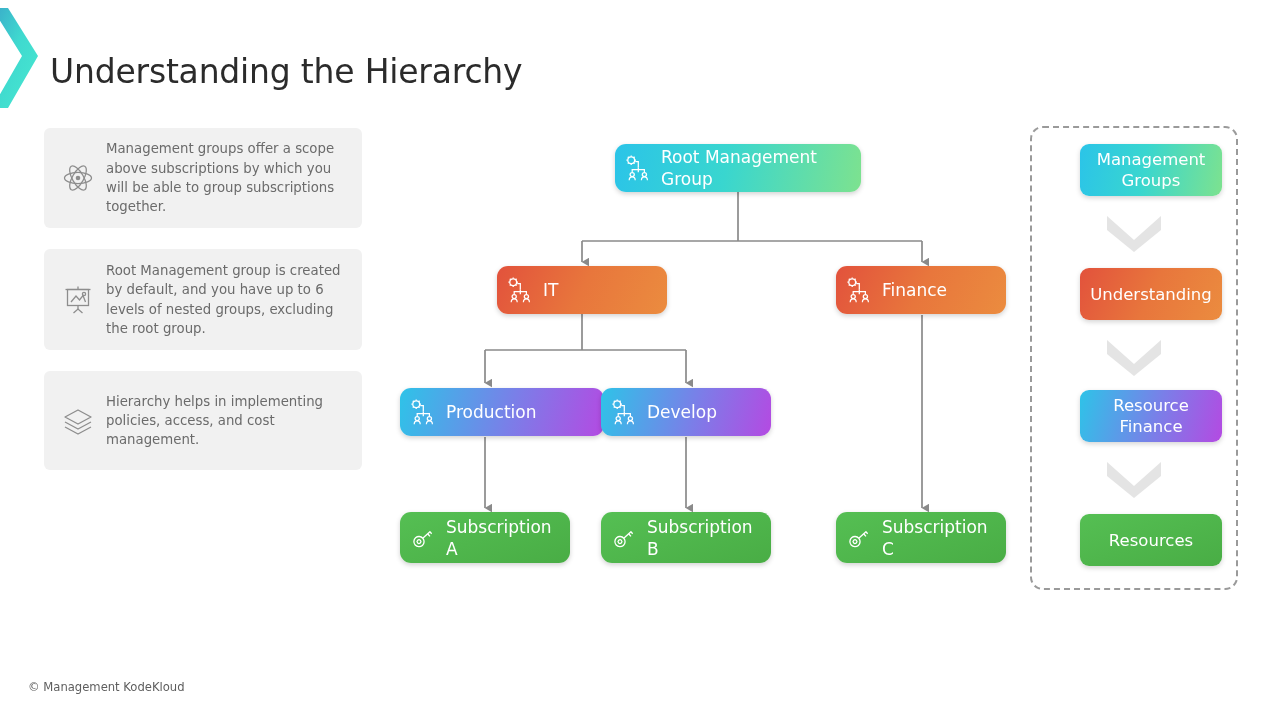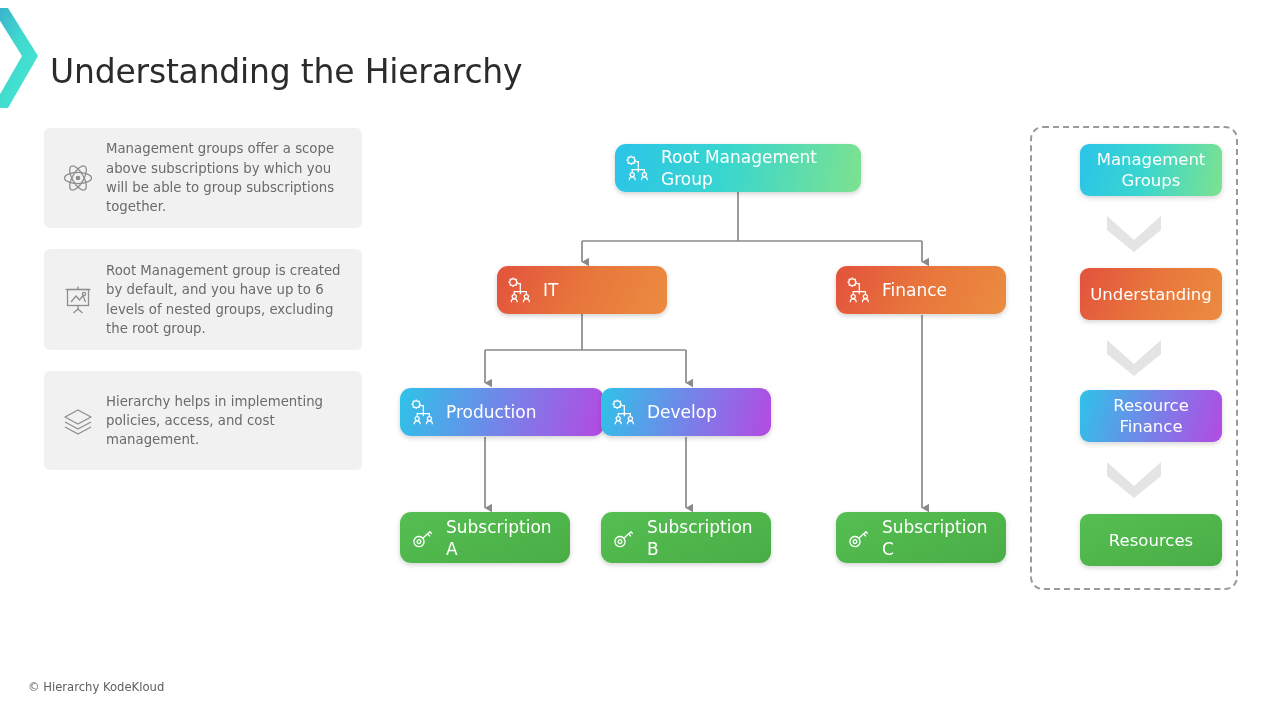--- a/index.html
+++ b/index.html
@@ -332,6 +332,6 @@
   </div>
 </div>
 
-<div id="footer">© Hierarchy KodeKloud</div>
+<div id="footer">© Management KodeKloud</div>
 
 </body></html>

